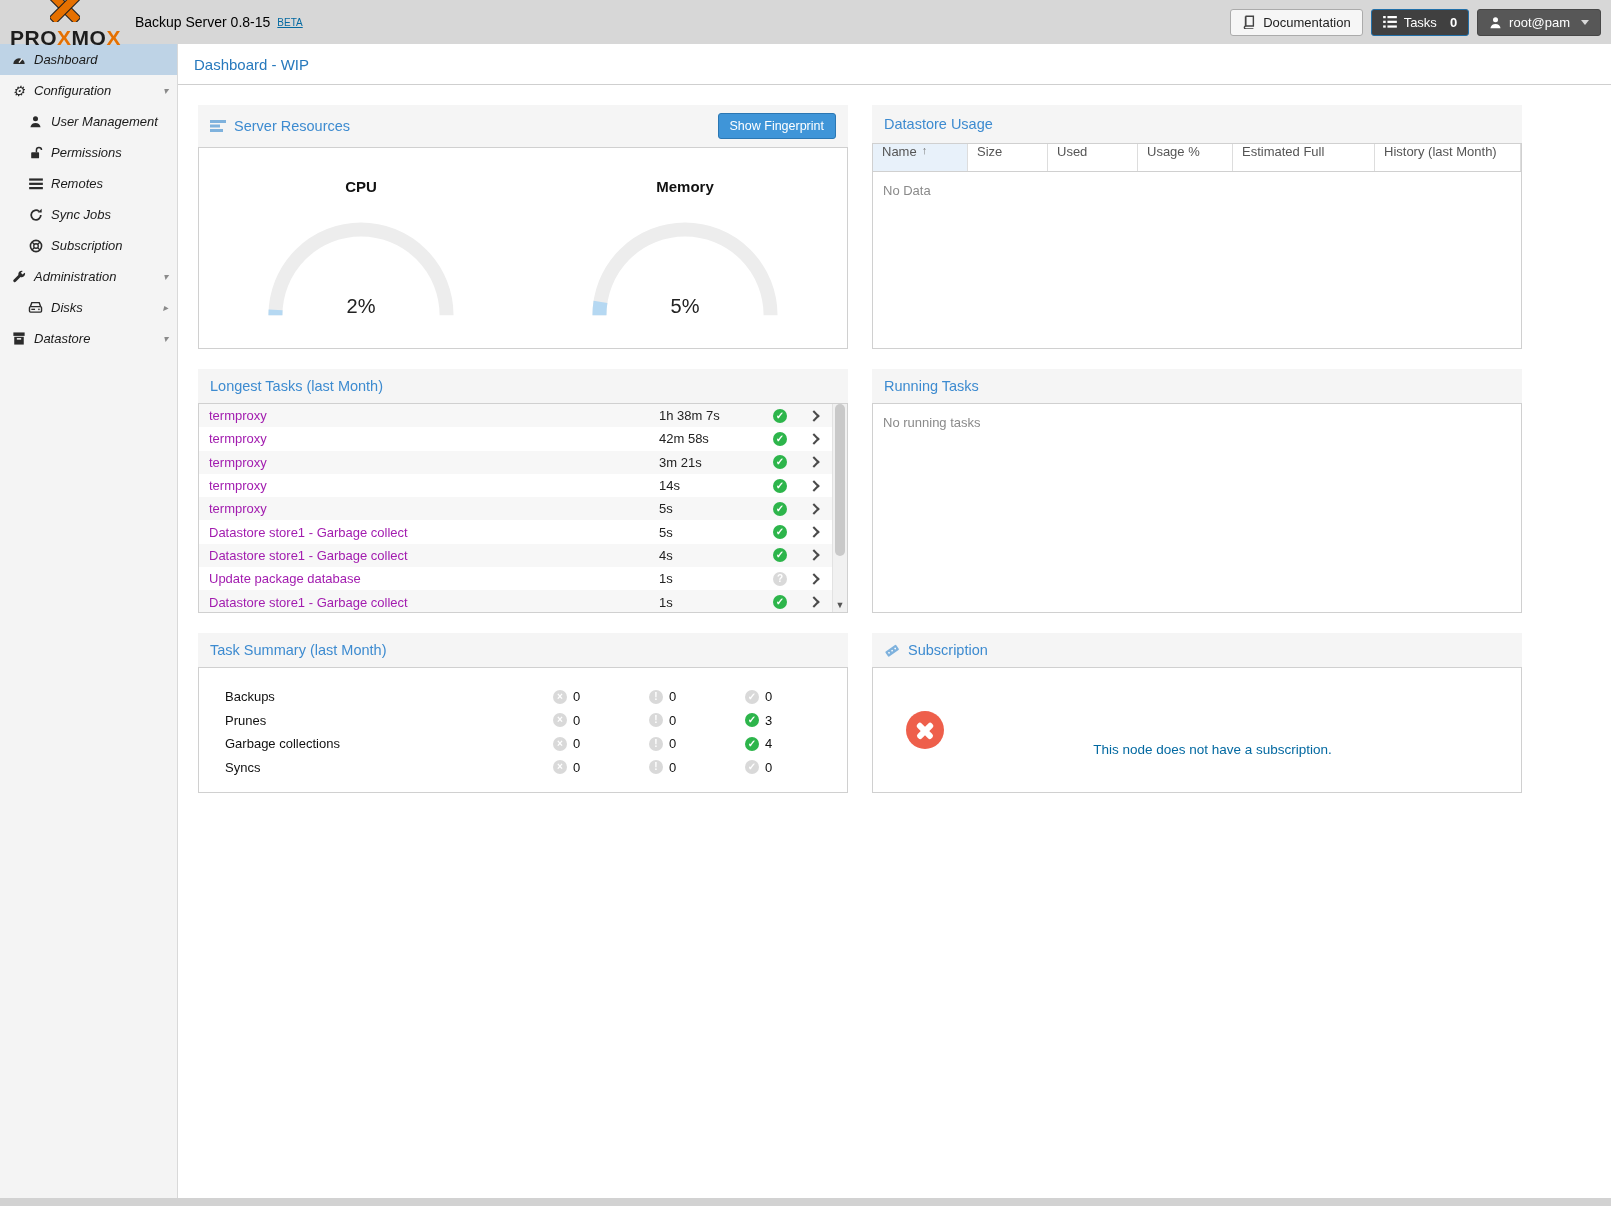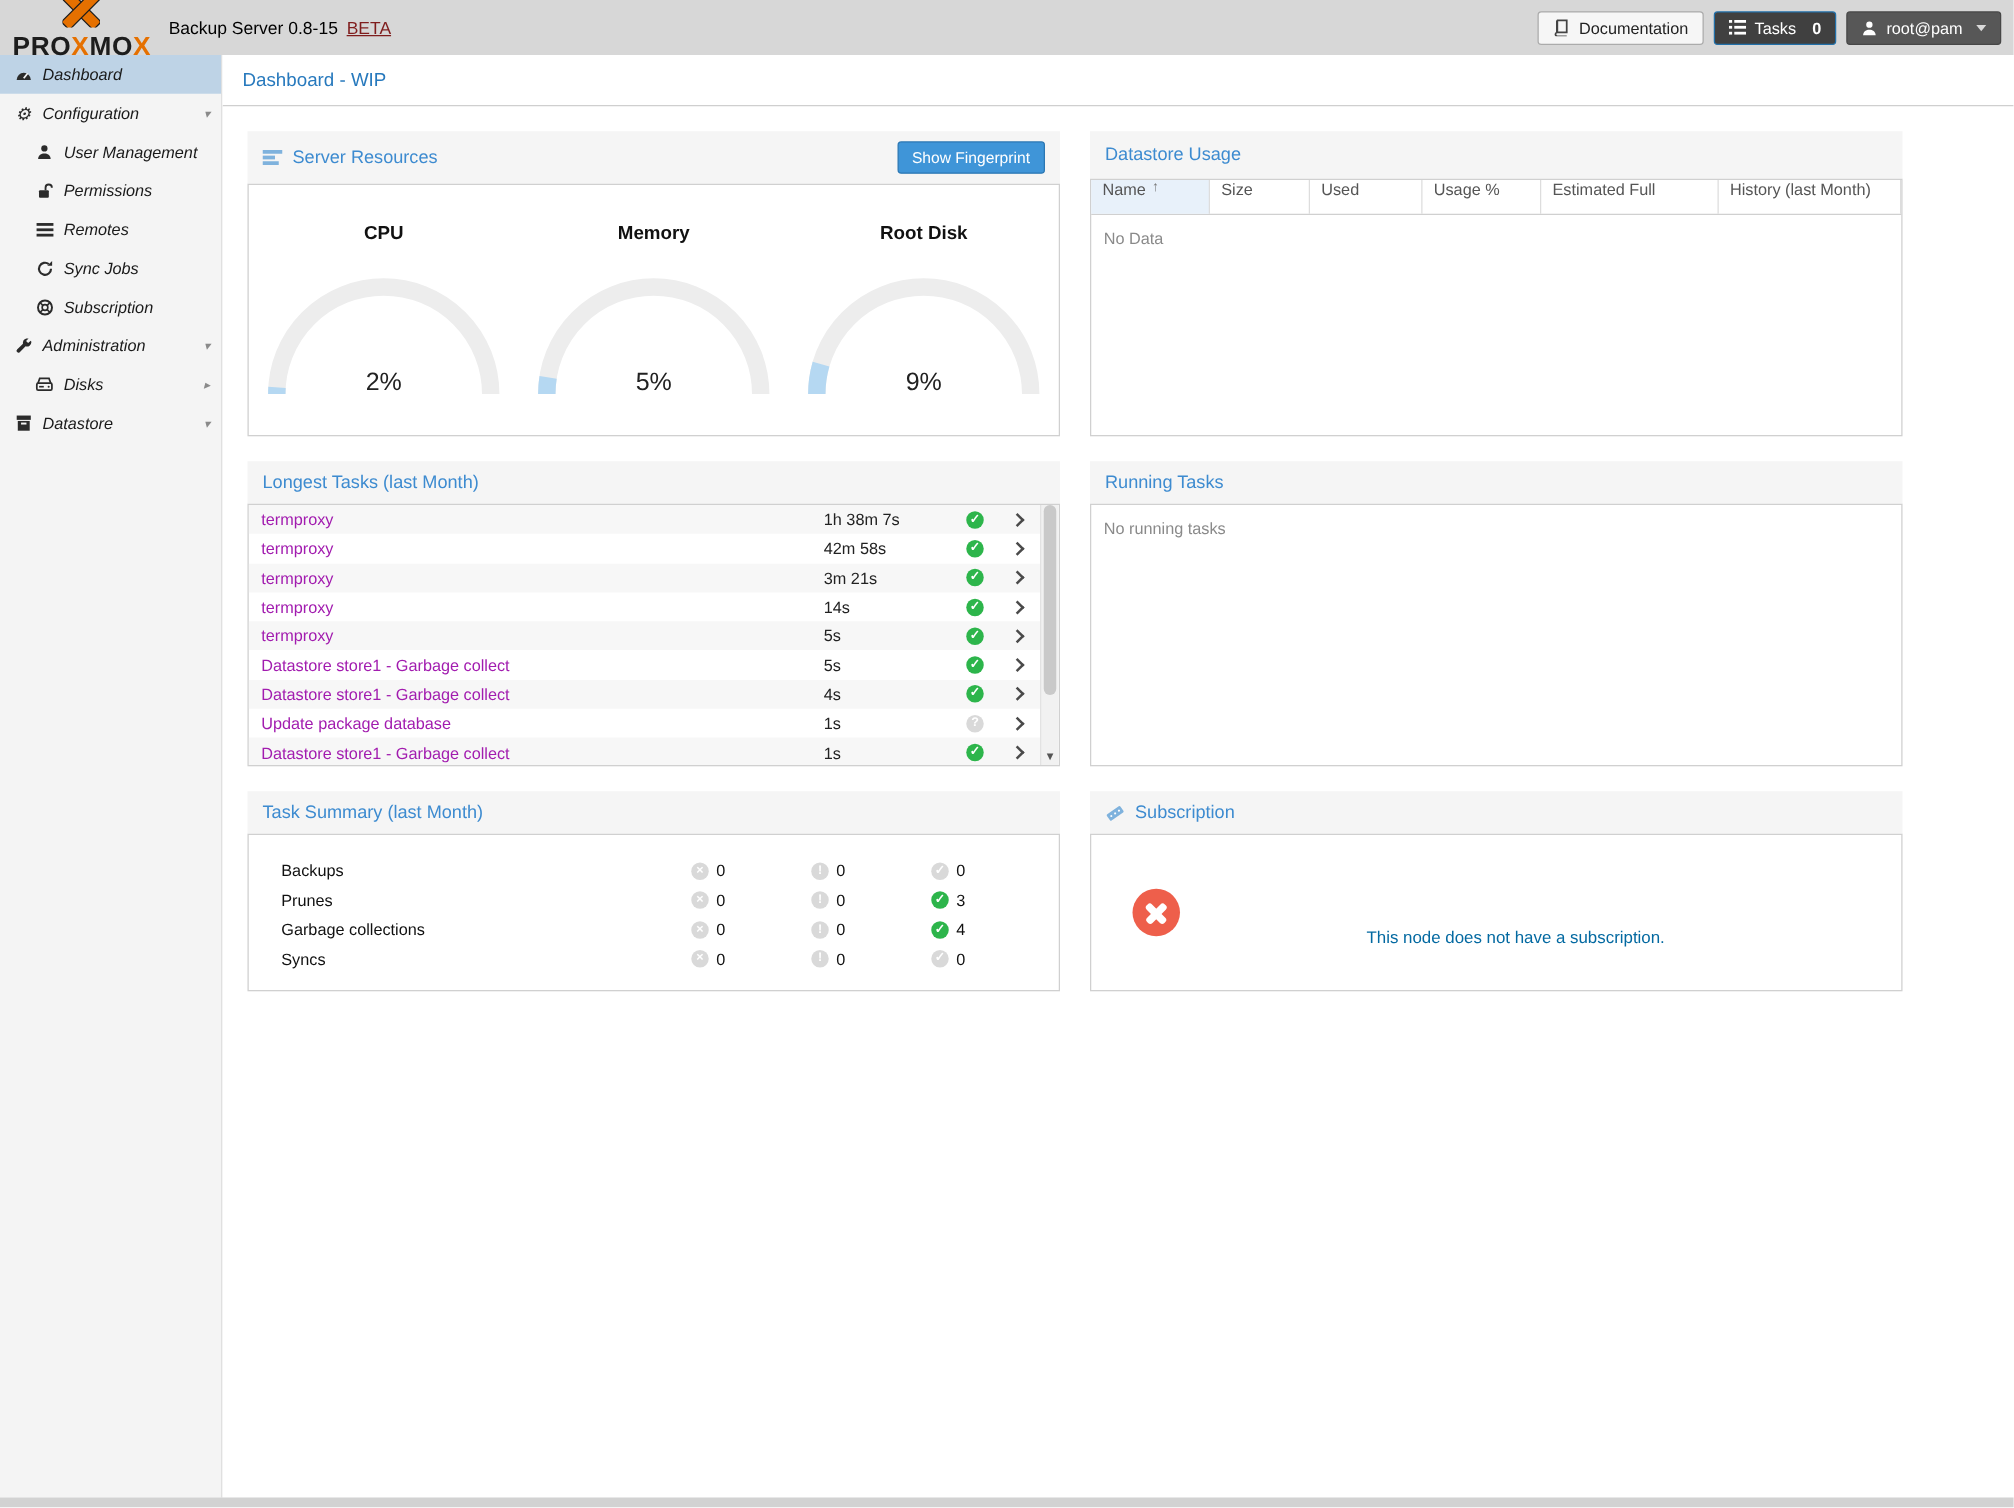--- a/index.html
+++ b/index.html
@@ -13,7 +13,7 @@
   .brand { font-weight:bold; font-size:21px; letter-spacing:.5px; color:#1d1d1d; }
   .brand .ox { color:#e57000; }
   .product { font-size:14px; color:#000; margin-left:4px; }
-  .beta-link { font-size:14px; color:#7f1d1d; text-decoration:underline; margin-left:7px; cursor:pointer; }
+  .beta-link { font-size:10px; color:#0369a1; text-decoration:underline; margin-left:7px; cursor:pointer; }
   .tb-spacer { flex:1; }
   .tb-btn { display:inline-flex; align-items:center; gap:7px; height:27px; padding:0 11px; border-radius:3px; font-size:13px; margin-left:8px; cursor:pointer; border:1px solid transparent; }
   .tb-btn.light { background:#f6f6f6; border-color:#ababab; color:#222; }

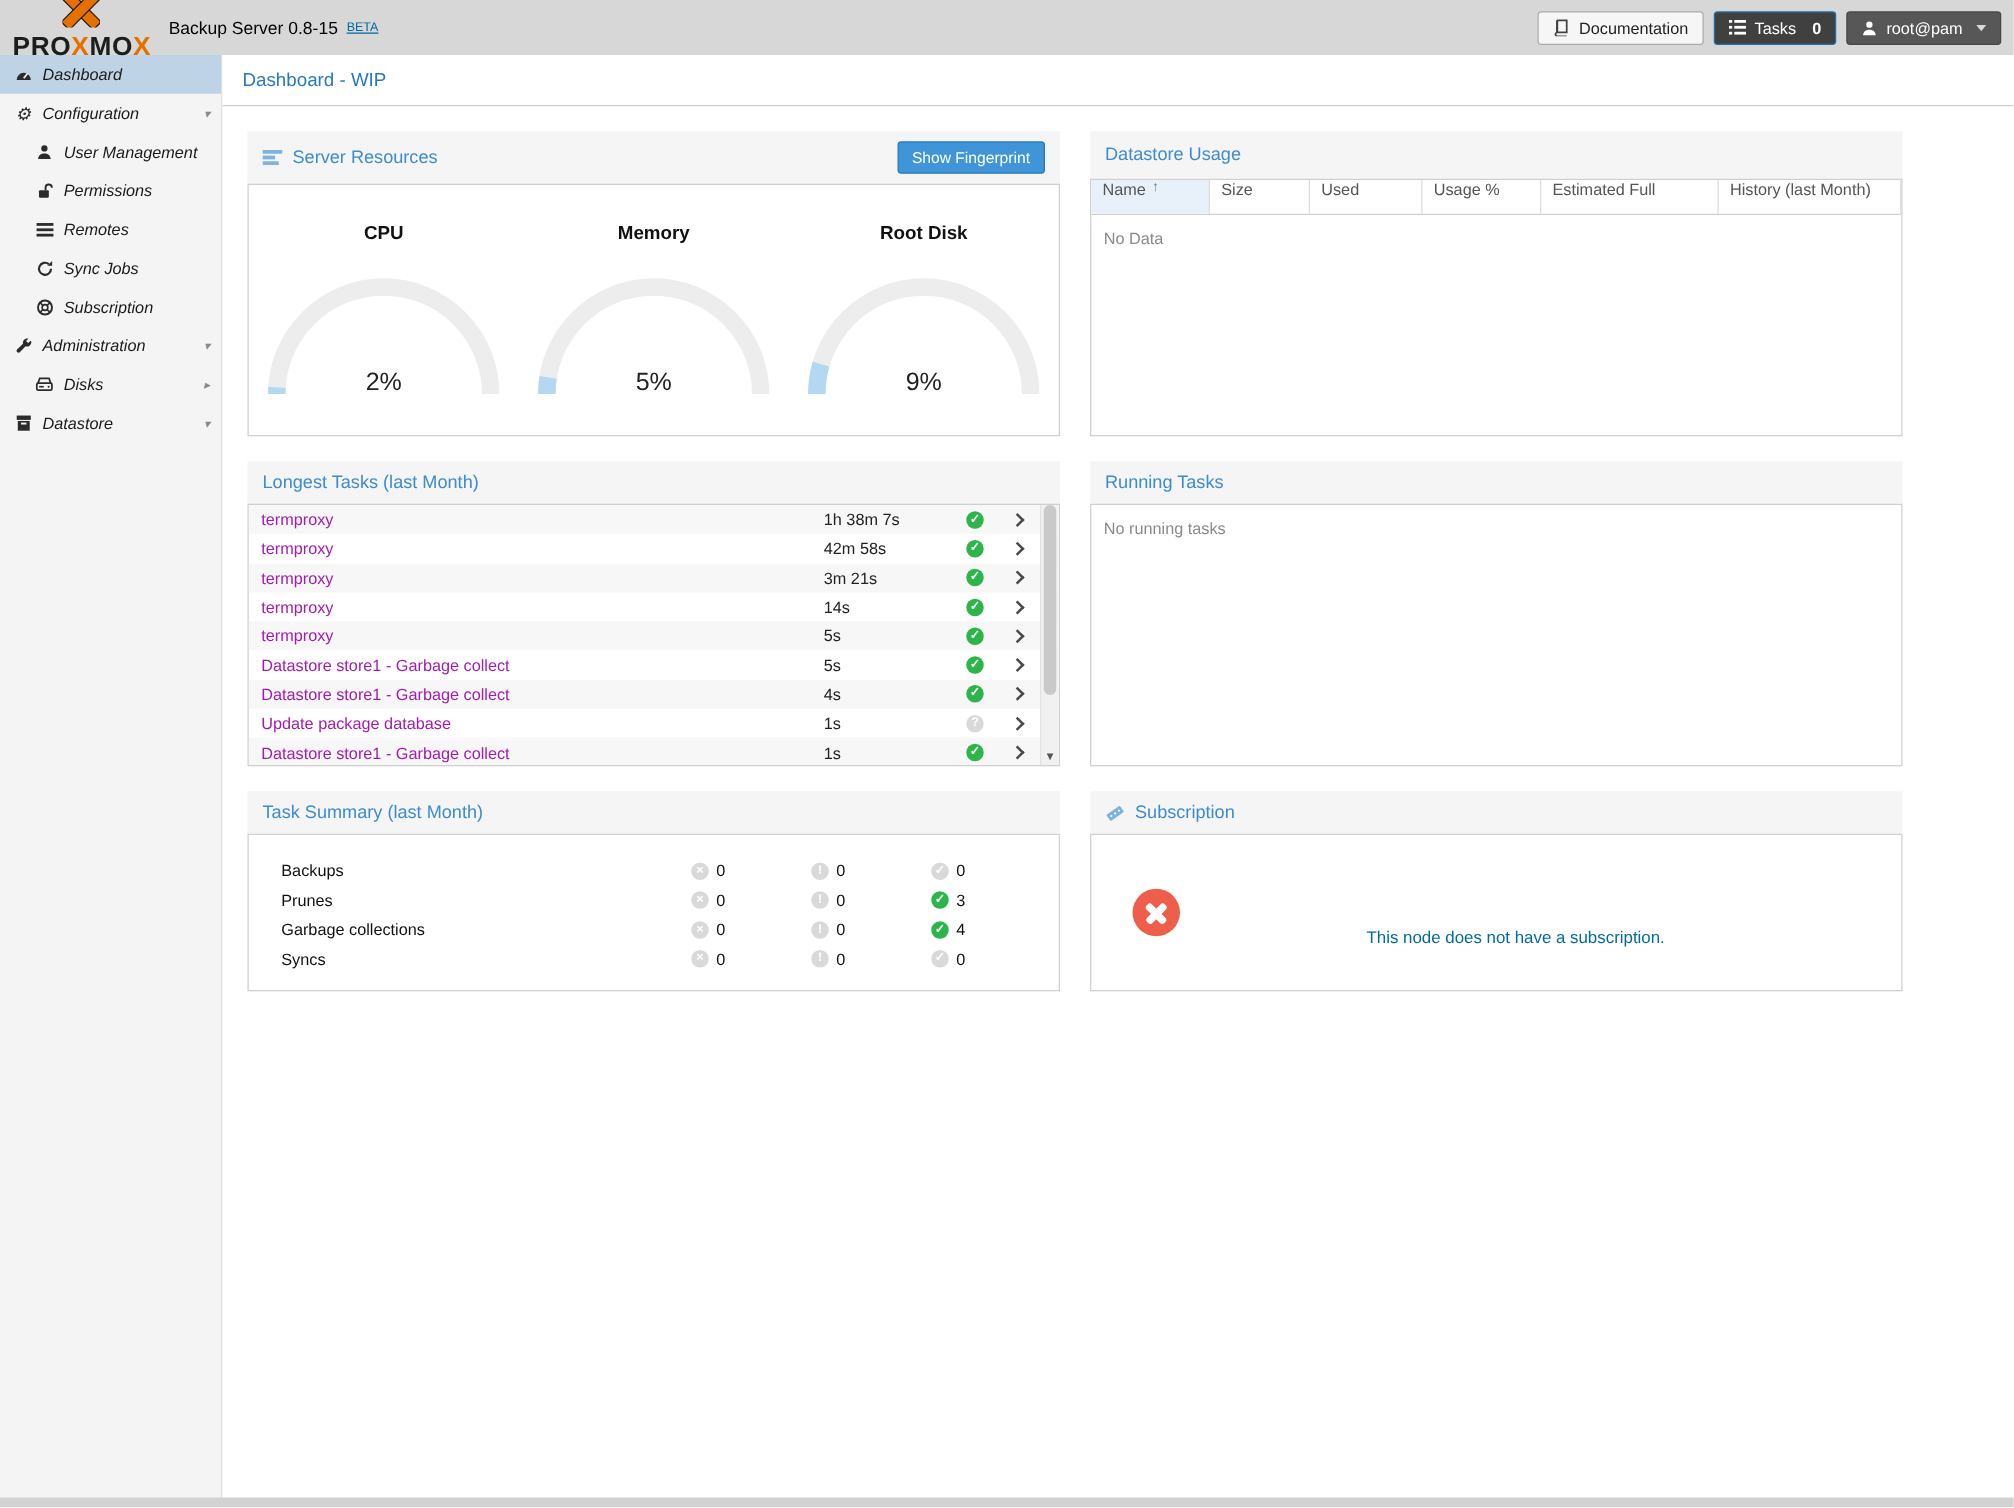--- a/index.html
+++ b/index.html
@@ -297,16 +297,6 @@
          <div class="g-val">5%</div>
        </div>
      </div>
-              <div class="gauge">
-       <div class="g-title">Root Disk</div>
-       <div class="g-arc">
-         <svg viewBox="0 0 200 104">
-           <path class="g-track" d="M8 100 A92 92 0 0 1 192 100" pathLength="100"></path>
-           <path class="g-fill" d="M8 100 A92 92 0 0 1 192 100" pathLength="100" stroke-dasharray="9 200"></path>
-         </svg>
-         <div class="g-val">9%</div>
-       </div>
-     </div>
             </div>
         </div>
       </div>

